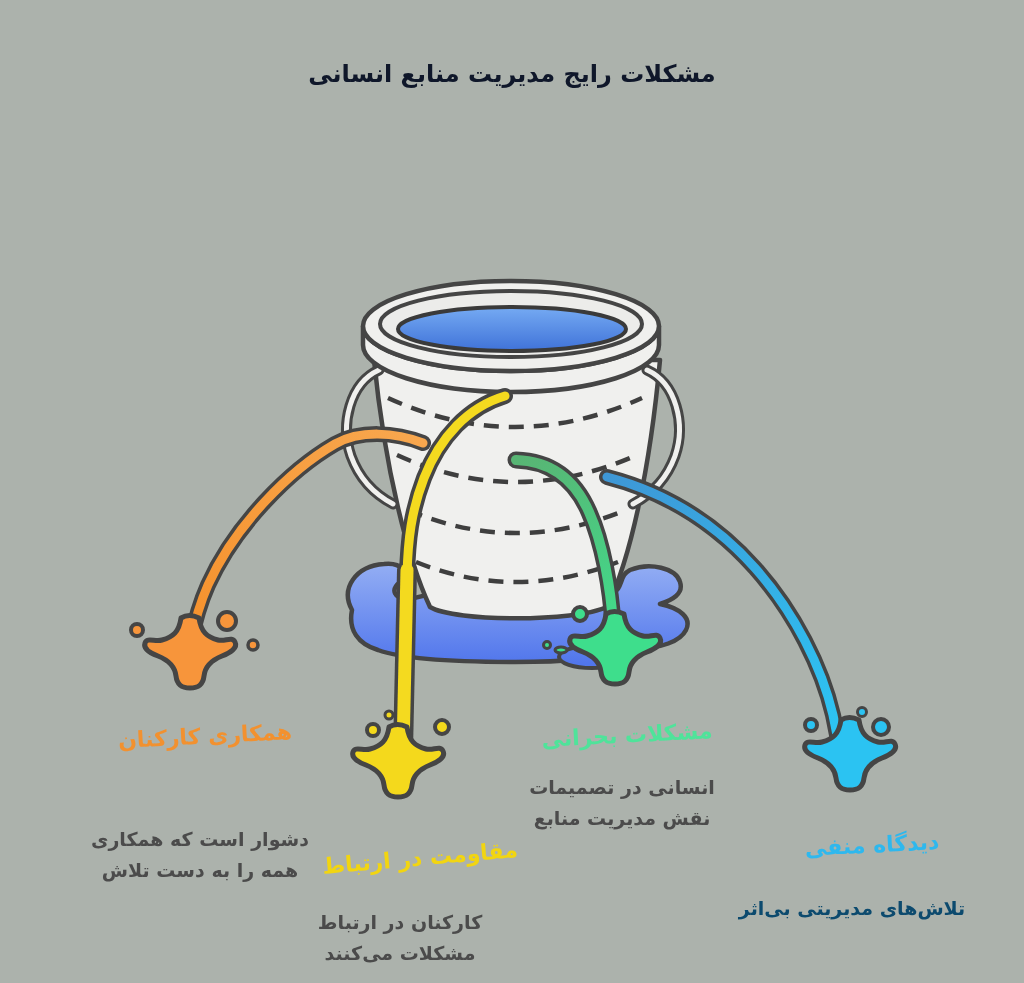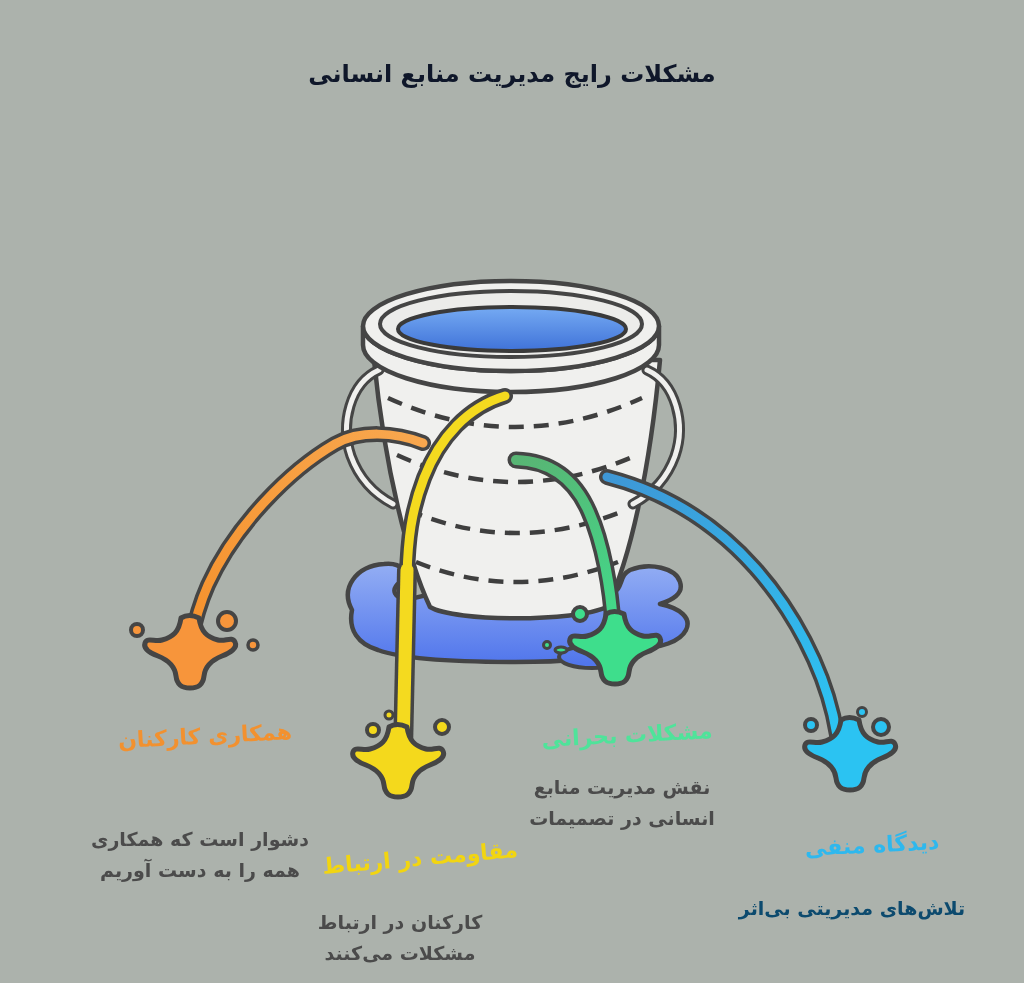--- a/index.html
+++ b/index.html
@@ -184,8 +184,8 @@
 
   <div class="leak-label rot-n3" style="left: 627px; top: 735px; color: rgb(79, 227, 154);">مشکلات بحرانی</div>
   <div class="leak-desc" style="left: 622px; top: 803px; color: rgb(75, 75, 75);">
+    <span>انسانی در تصمیمات</span>
     <span>نقش مدیریت منابع</span>
-    <span>انسانی در تصمیمات</span>
   </div>
 
   <div class="leak-label rot-n3" style="left: 872px; top: 845px; color: rgb(46, 184, 238);">دیدگاه منفی</div>

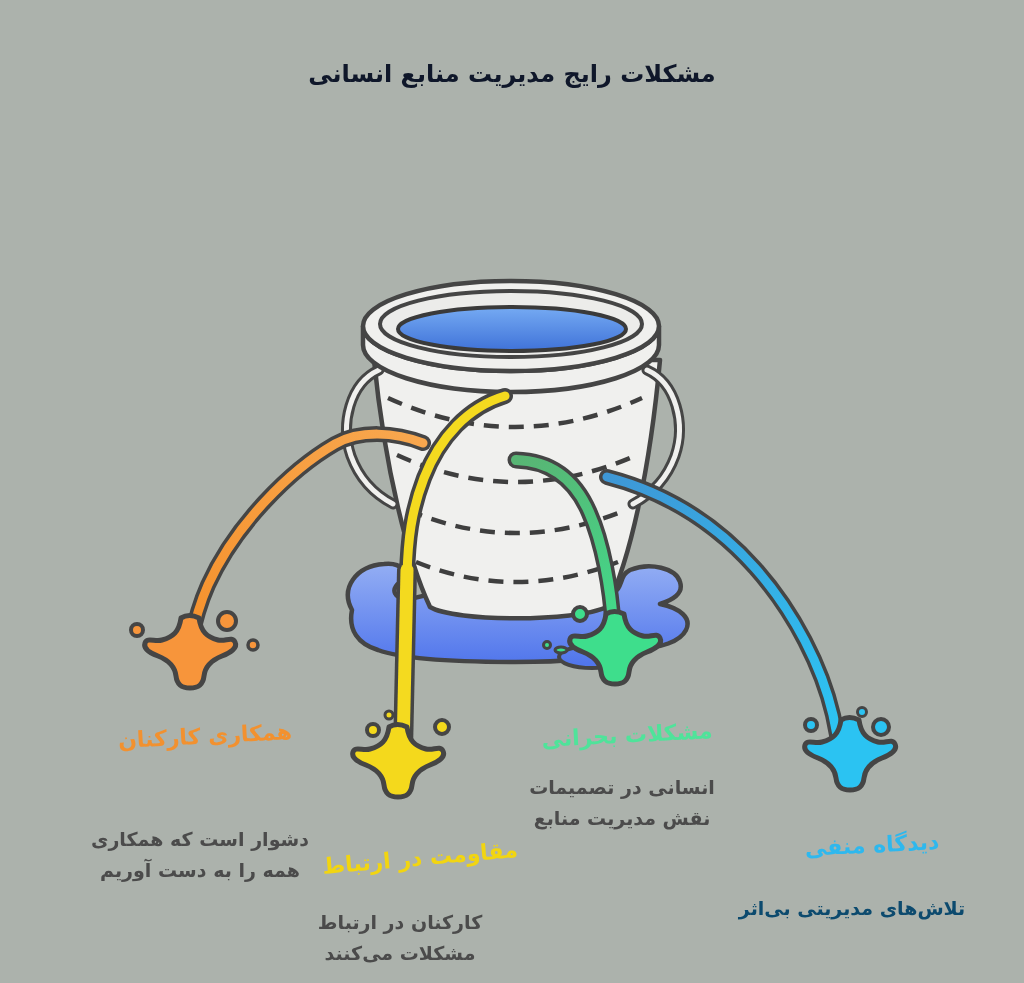--- a/index.html
+++ b/index.html
@@ -173,7 +173,7 @@
   <div class="leak-label rot-n3" style="left: 205px; top: 736px; color: rgb(242, 145, 47);">همکاری کارکنان</div>
   <div class="leak-desc" style="left: 200px; top: 827px; color: rgb(75, 75, 75); margin-top: 28px;">
     <span>دشوار است که همکاری</span>
-    <span>همه را به دست آوریم</span>
+    <span>همه را به دست تلاش</span>
   </div>
 
   <div class="leak-label rot-n5" style="left: 420px; top: 858px; color: rgb(242, 213, 17);">مقاومت در ارتباط</div>

